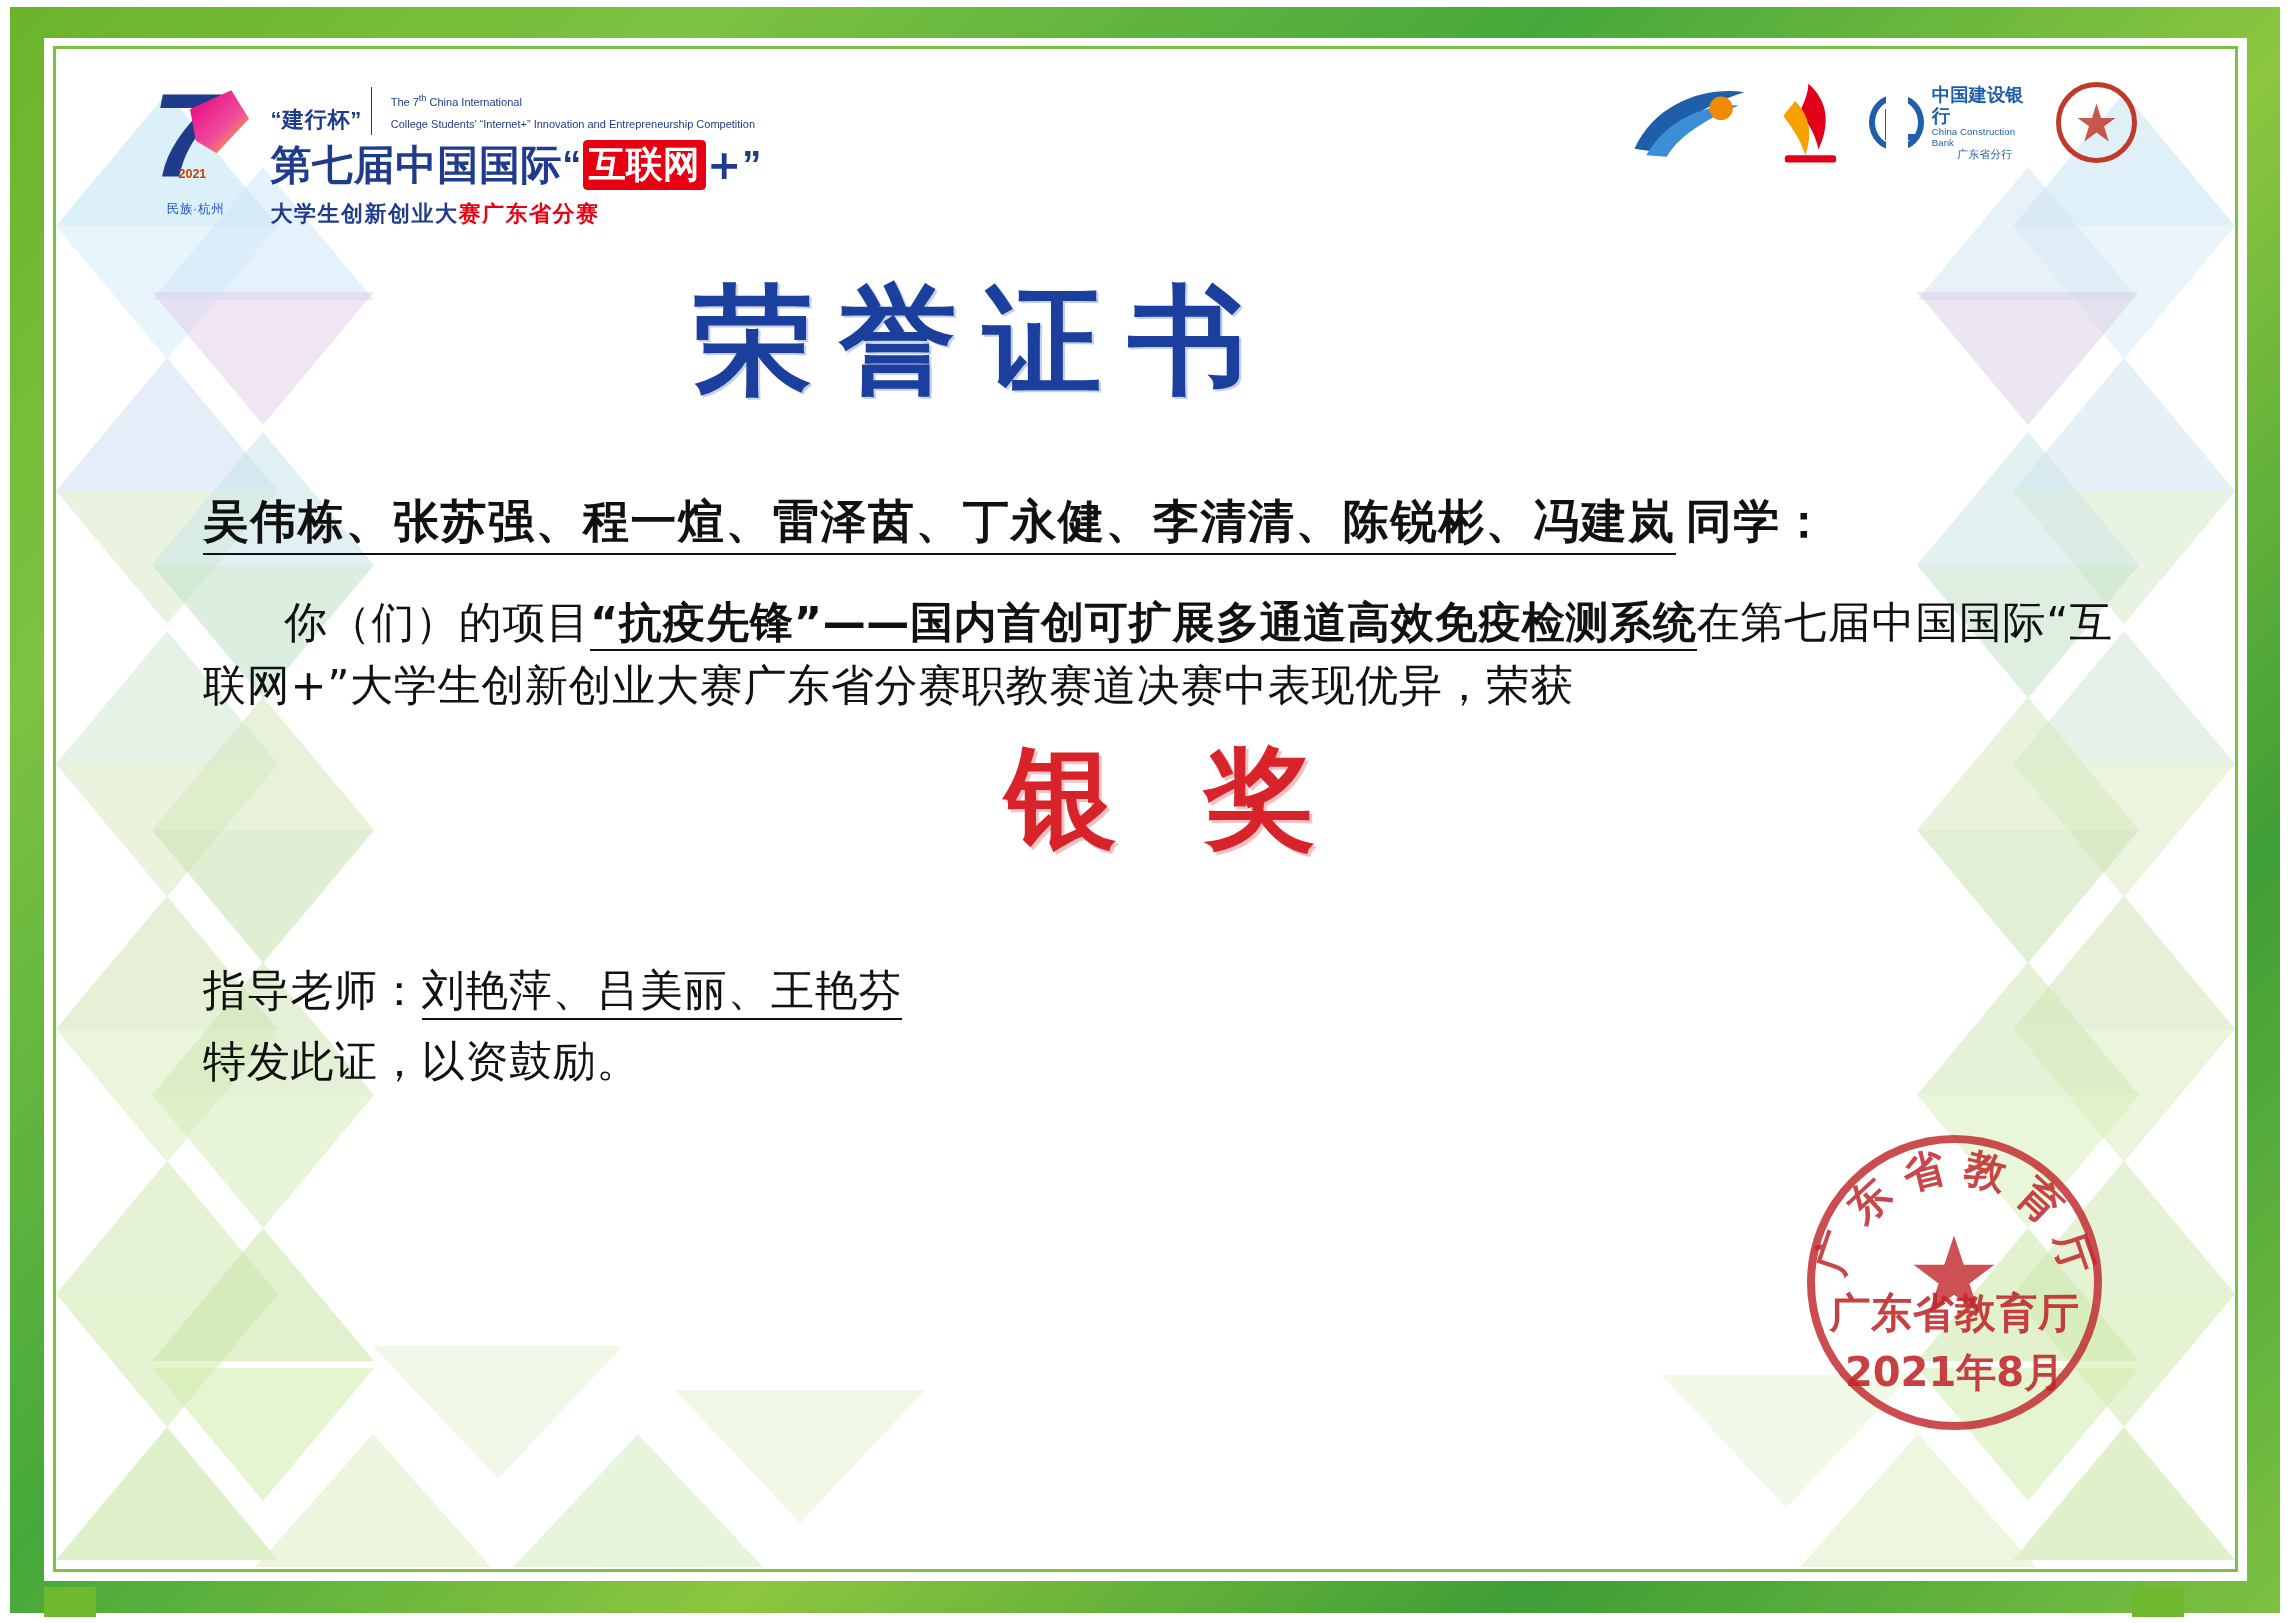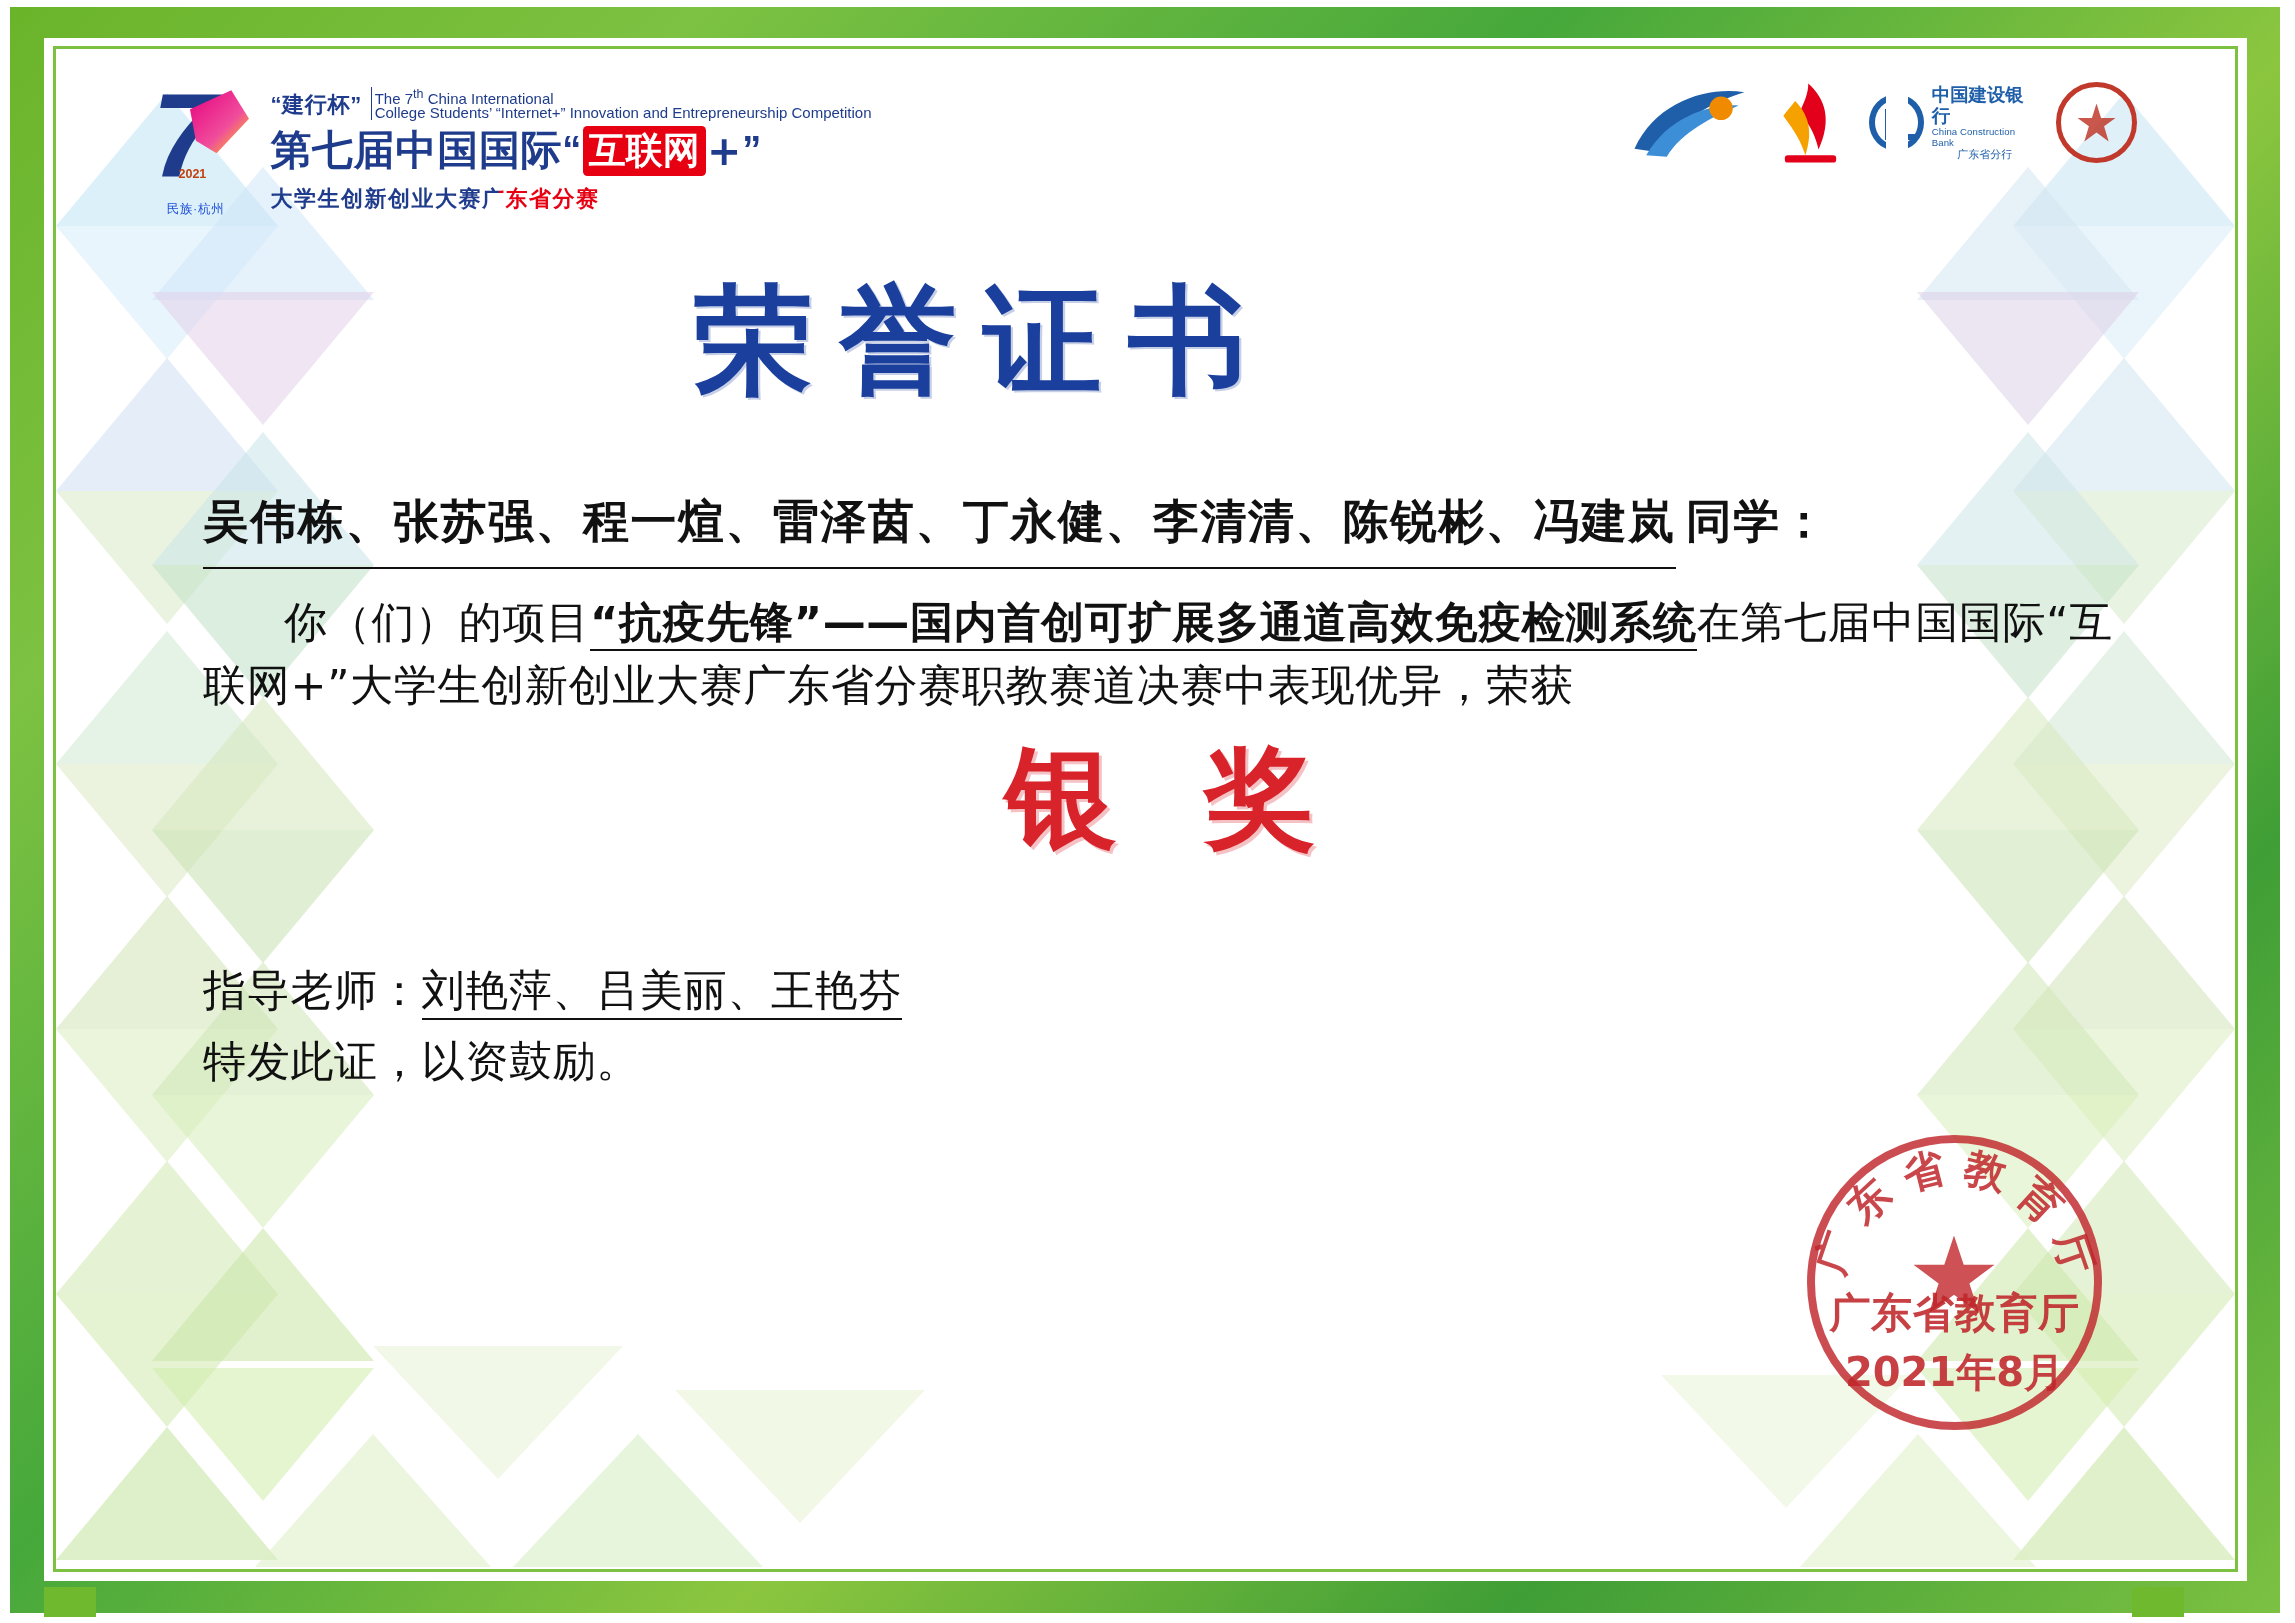--- a/index.html
+++ b/index.html
@@ -136,11 +136,11 @@
     letter-spacing: 0.7px;
   }
   .lt-en {
-    font-size: 15px;
+    font-size: 11px;
     color: #1f3c8c;
-    line-height: 14px;
+    line-height: 22px;
     border-left: 1.5px solid #1f3c8c;
-    padding-left: 3px;
+    padding-left: 19px;
   }
   .lt-row2 {
     margin-top: 2.9px;

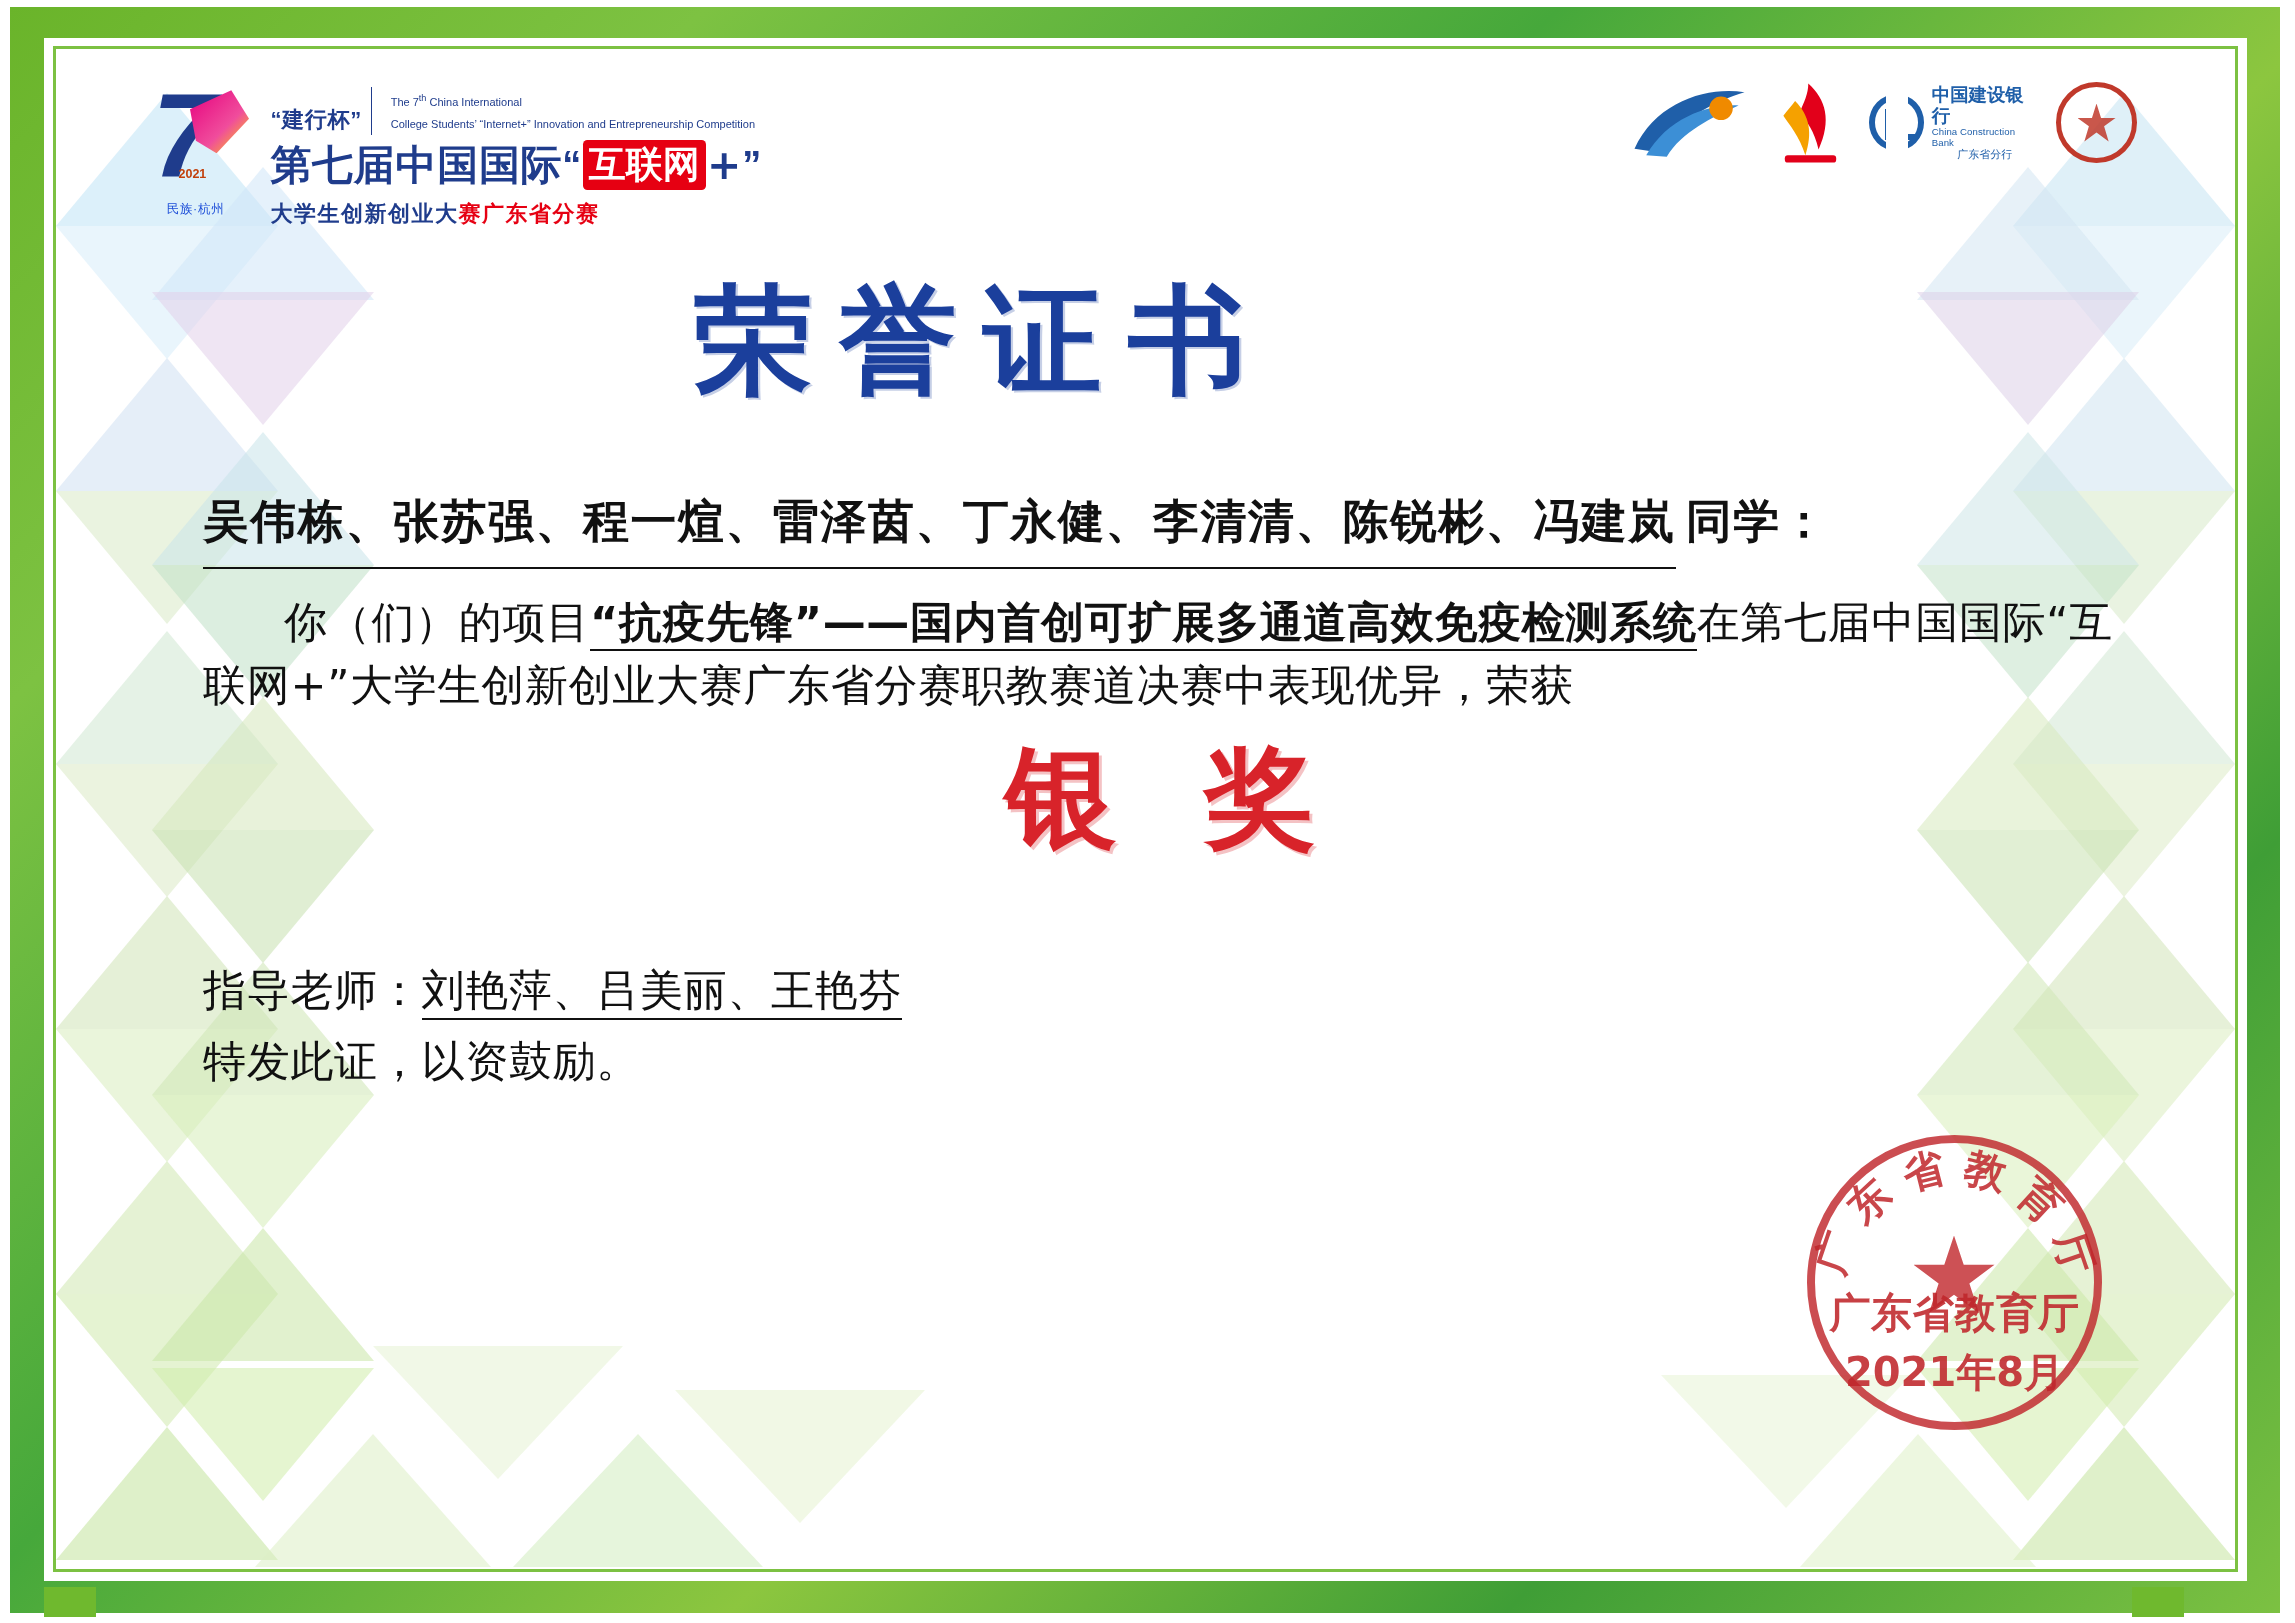--- a/index.html
+++ b/index.html
@@ -267,7 +267,7 @@
   }
   .recipients .names {
     border-bottom: 2.9px solid #111;
-    padding-bottom: 19px;
+    padding-bottom: 5px;
   }
   .recipients .suffix {
     font-weight: bold;

